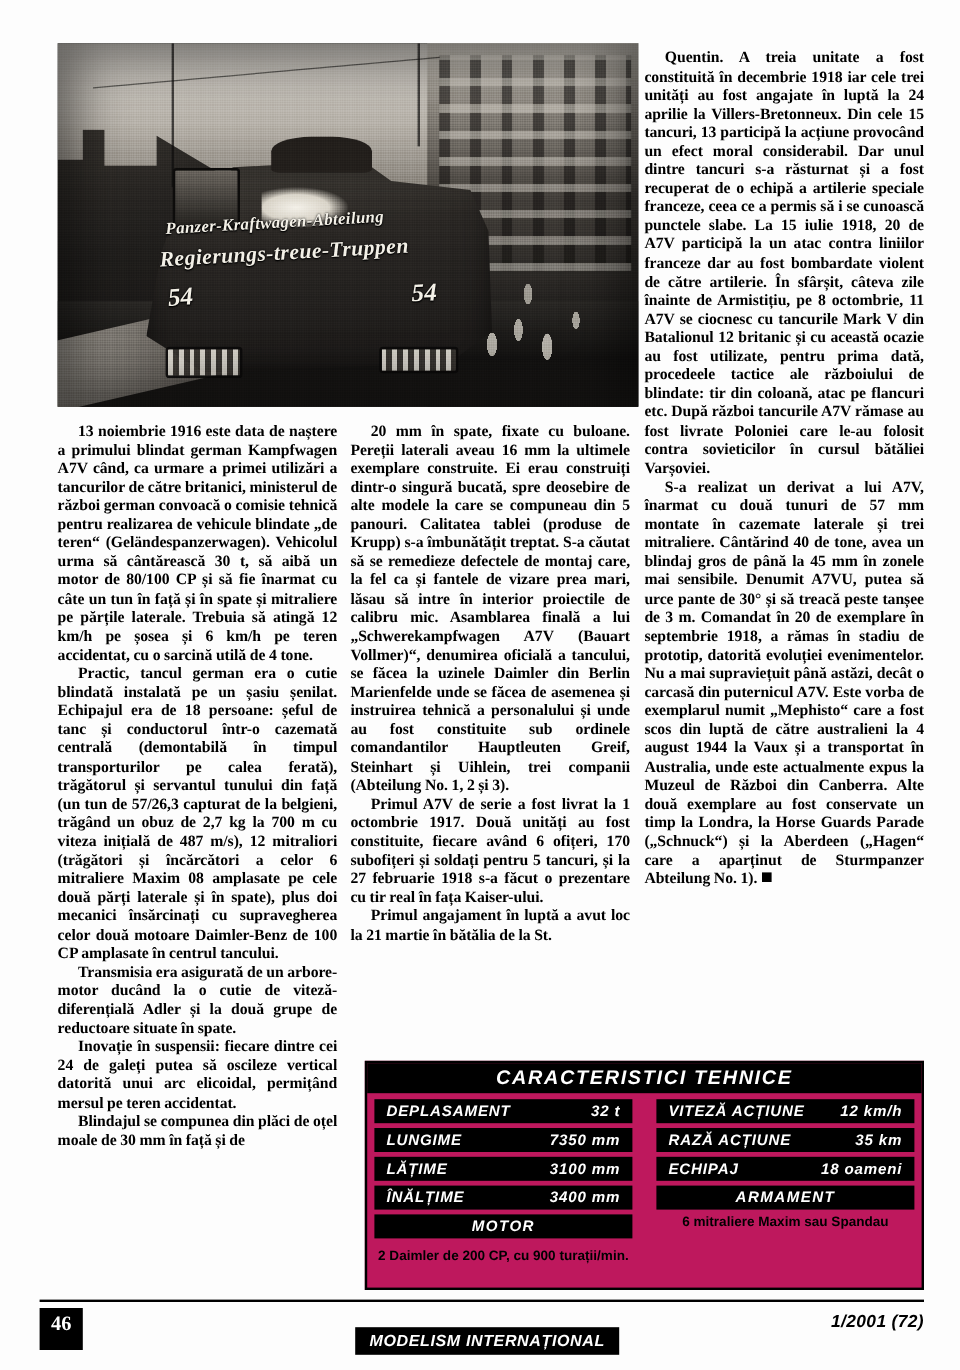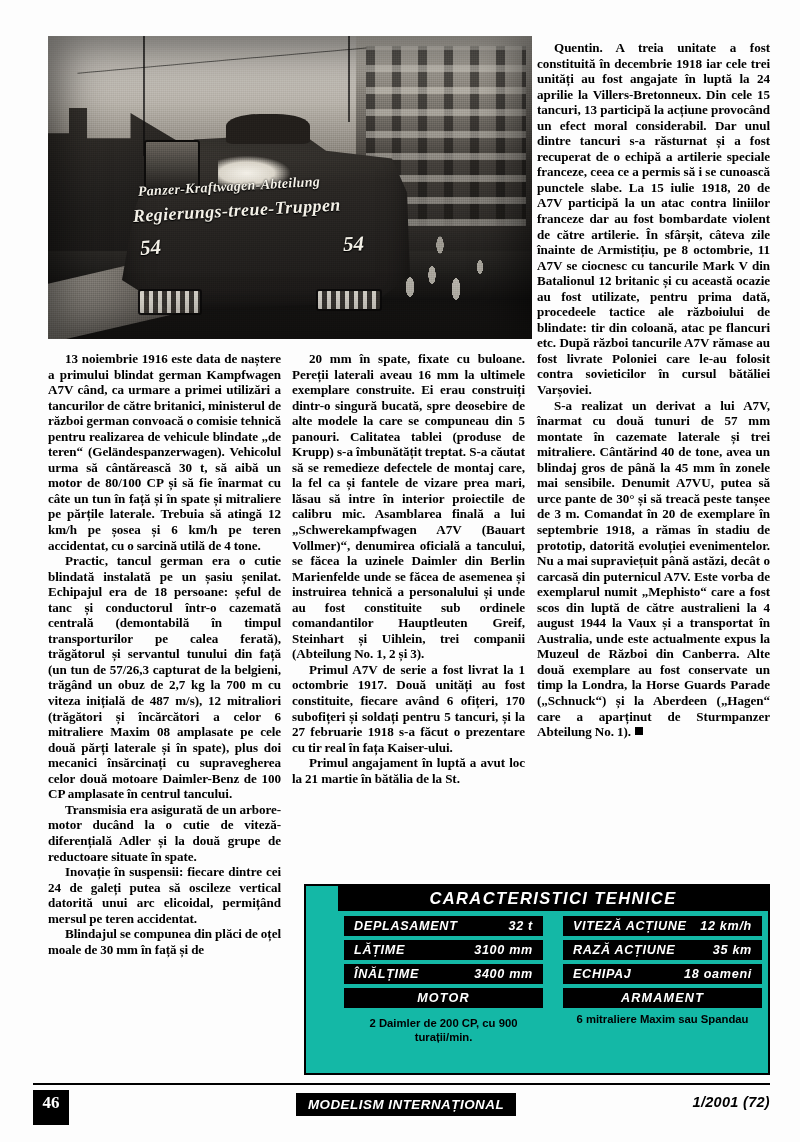--- a/index.html
+++ b/index.html
@@ -154,10 +154,9 @@
     position:absolute;
     left:304px; top:884px;
     width:466px; height:191px;
-    background:#14b8a6;
+    background:#be185d;
     border:2px solid #000;
     box-sizing:border-box;
-    padding-left:32px;
   }
   #spec-title{
     background:#000;color:#fff;

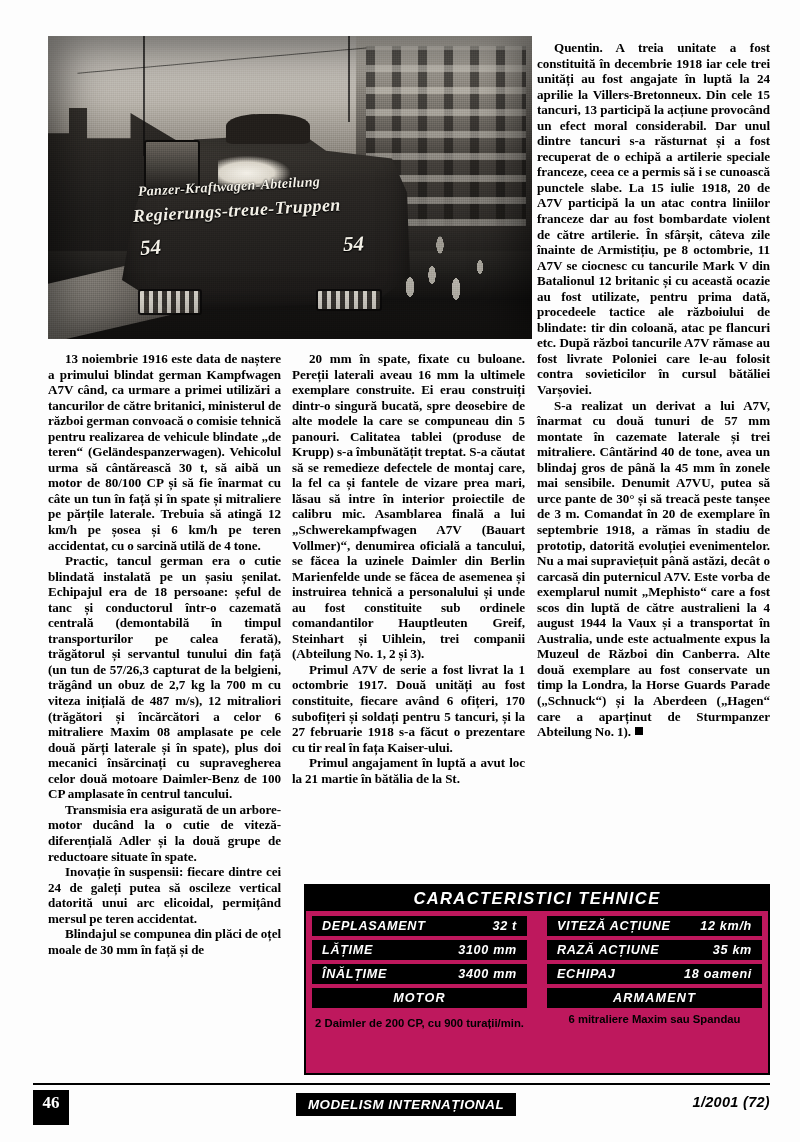--- a/index.html
+++ b/index.html
@@ -286,6 +286,10 @@
           <span class="v">32 t</span>
         </div>
         <div class="spec-row">
+          <span class="k">LUNGIME</span>
+          <span class="v">7350 mm</span>
+        </div>
+        <div class="spec-row">
           <span class="k">LĂȚIME</span>
           <span class="v">3100 mm</span>
         </div>

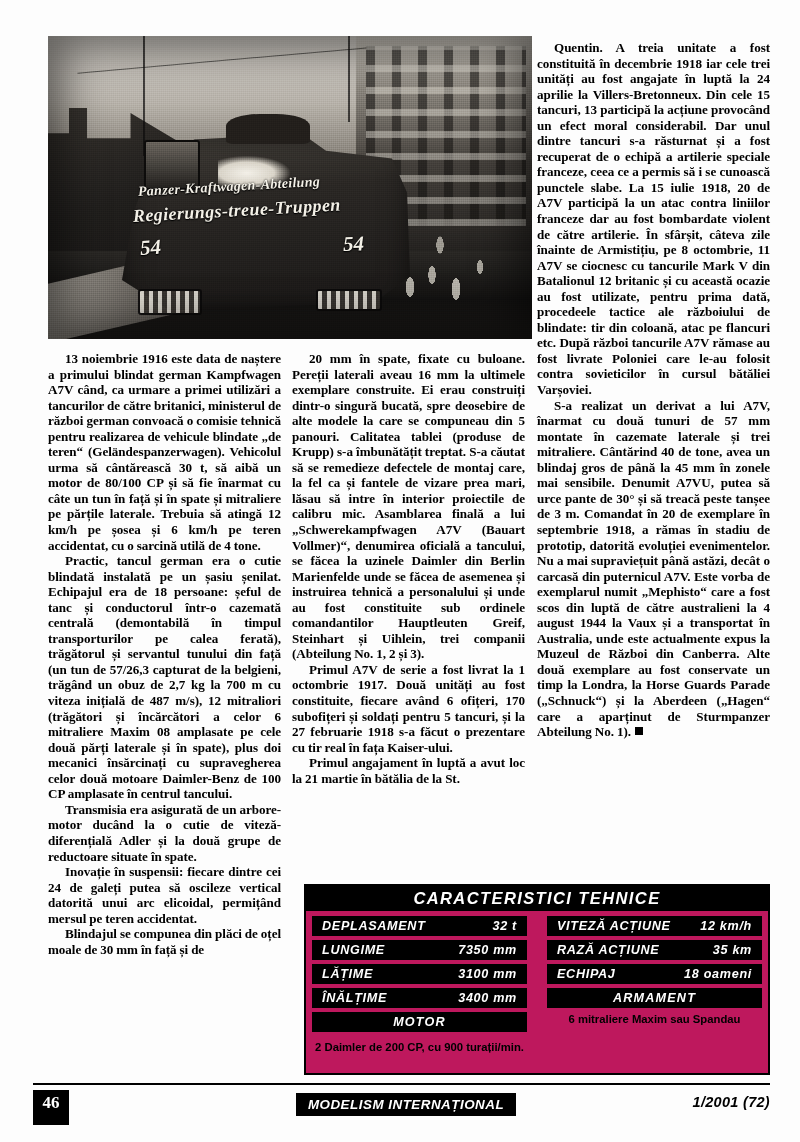--- a/index.html
+++ b/index.html
@@ -209,7 +209,7 @@
     padding-top:3px;box-sizing:border-box;
   }
   #magazine-title{
-    position:absolute;left:263px;top:3px;width:220px;height:23px;
+    position:absolute;left:263px;top:16px;width:220px;height:23px;
     background:#000;color:#fff;
     font-family:"Liberation Sans", sans-serif;
     font-weight:700;font-style:italic;font-size:13.4px;letter-spacing:.5px;

